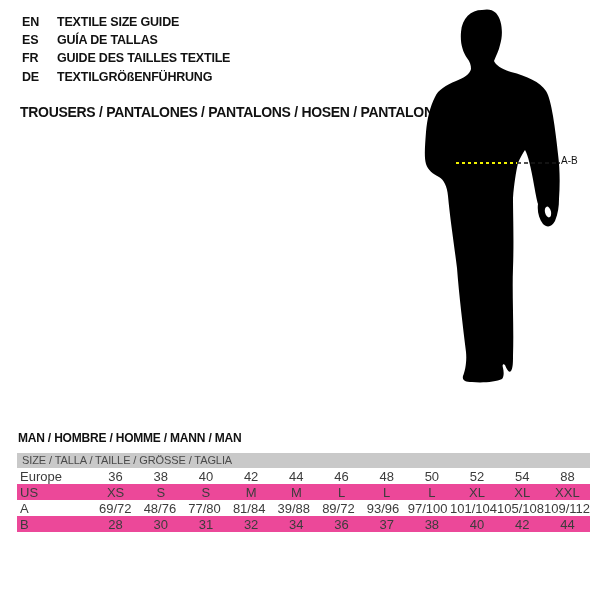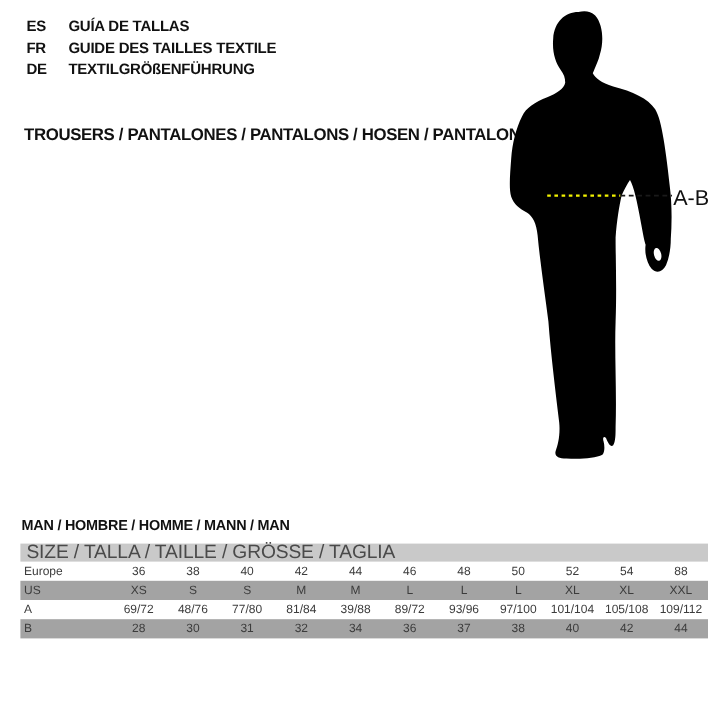--- a/index.html
+++ b/index.html
@@ -43,6 +43,9 @@
 <div class="canvas">
 
   <div class="lang-block">
+    <div class="lang-row">
+      <span class="lang-code">EN</span><span>TEXTILE SIZE GUIDE</span>
+    </div>
     <div class="lang-row">
       <span class="lang-code">ES</span><span>GUÍA DE TALLAS</span>
     </div>

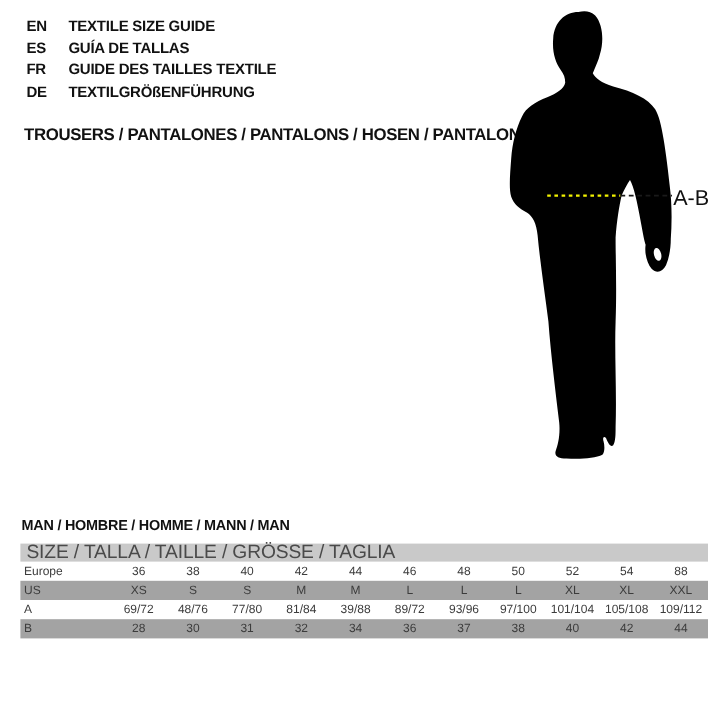--- a/index.html
+++ b/index.html
@@ -17,7 +17,7 @@
   }
   
   .figure{position:absolute;left:400px;top:0;width:200px;height:400px;}
-  .ab-label{position:absolute;left:161px;top:155px;font-size:18px;color:#111;white-space:nowrap;}
+  .ab-label{position:absolute;left:161px;top:155px;font-size:10px;color:#111;white-space:nowrap;}
   
   .section-title{
     position:absolute;left:18px;top:431px;font-size:12px;font-weight:bold;

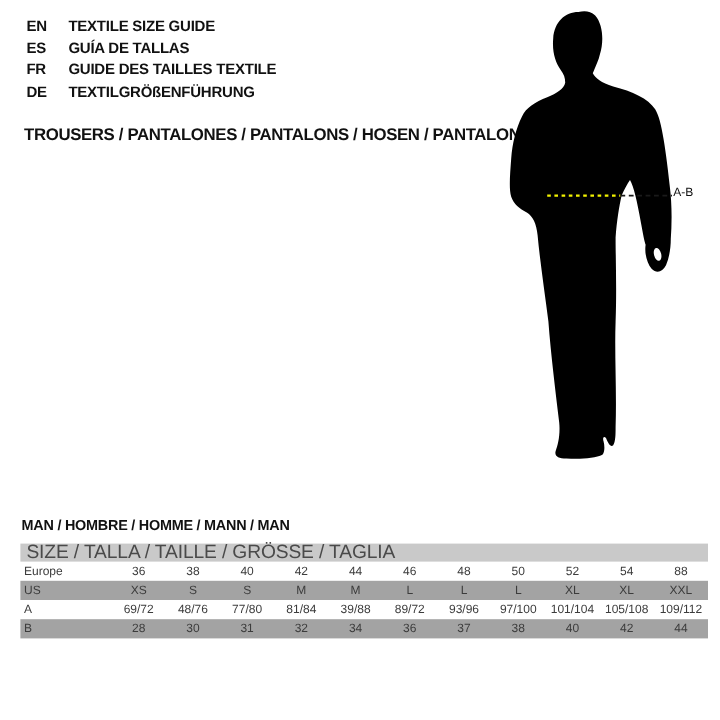--- a/index.html
+++ b/index.html
@@ -27,7 +27,7 @@
   .size-table{position:absolute;left:17px;top:453px;width:573px;}
   .table-header{
     height:15px;line-height:15px;background:#c9c9c9;color:#4a4a4a;
-    font-size:16px;padding-left:5px;letter-spacing:-0.1px;white-space:nowrap;
+    font-size:11px;padding-left:5px;letter-spacing:-0.1px;white-space:nowrap;
   }
   .trow{display:grid;grid-template-columns:76px repeat(11,1fr);height:16px;align-items:center;}
   .trow.zebra{background:#a3a3a3;}

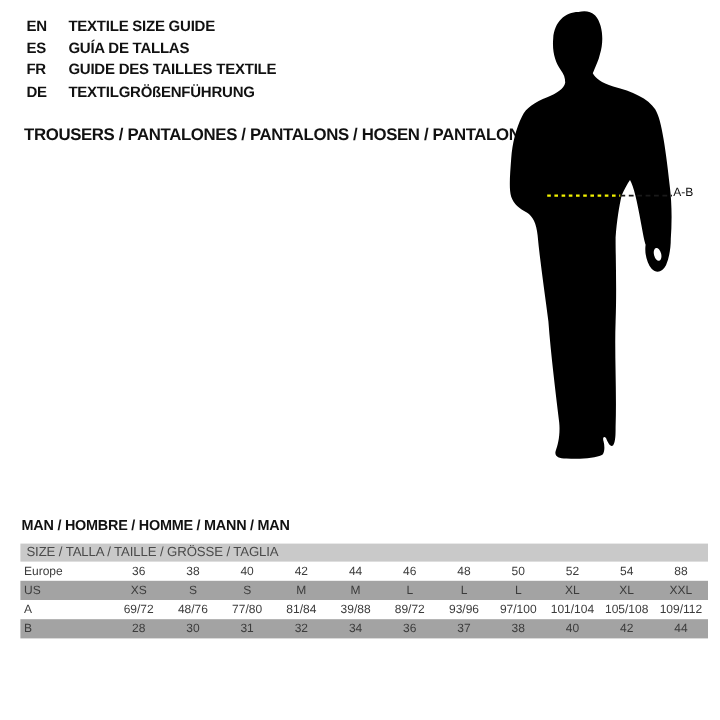--- a/index.html
+++ b/index.html
@@ -31,7 +31,7 @@
   }
   .trow{display:grid;grid-template-columns:76px repeat(11,1fr);height:16px;align-items:center;}
   .trow.zebra{background:#a3a3a3;}
-  .tcell{font-size:10px;color:#3c3c3c;text-align:center;white-space:nowrap;}
+  .tcell{font-size:13px;color:#3c3c3c;text-align:center;white-space:nowrap;}
   .tcell.label{text-align:left;padding-left:3px;}
   
   .notes{position:absolute;left:18px;top:552px;}

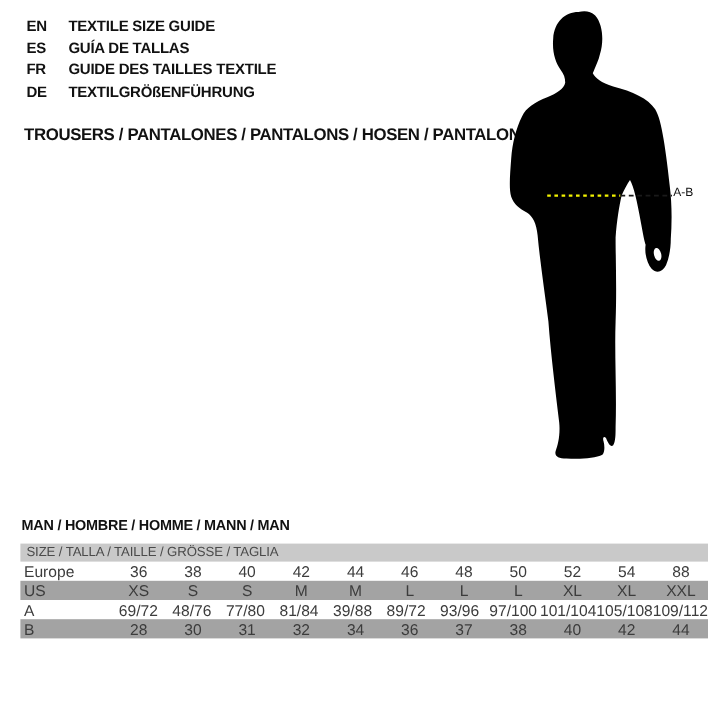--- a/index.html
+++ b/index.html
@@ -30,7 +30,7 @@
     font-size:11px;padding-left:5px;letter-spacing:-0.1px;white-space:nowrap;
   }
   .trow{display:grid;grid-template-columns:76px repeat(11,1fr);height:16px;align-items:center;}
-  .trow.zebra{background:#a3a3a3;}
+  .trow.zebra{background:#ec4899;}
   .tcell{font-size:13px;color:#3c3c3c;text-align:center;white-space:nowrap;}
   .tcell.label{text-align:left;padding-left:3px;}
   

